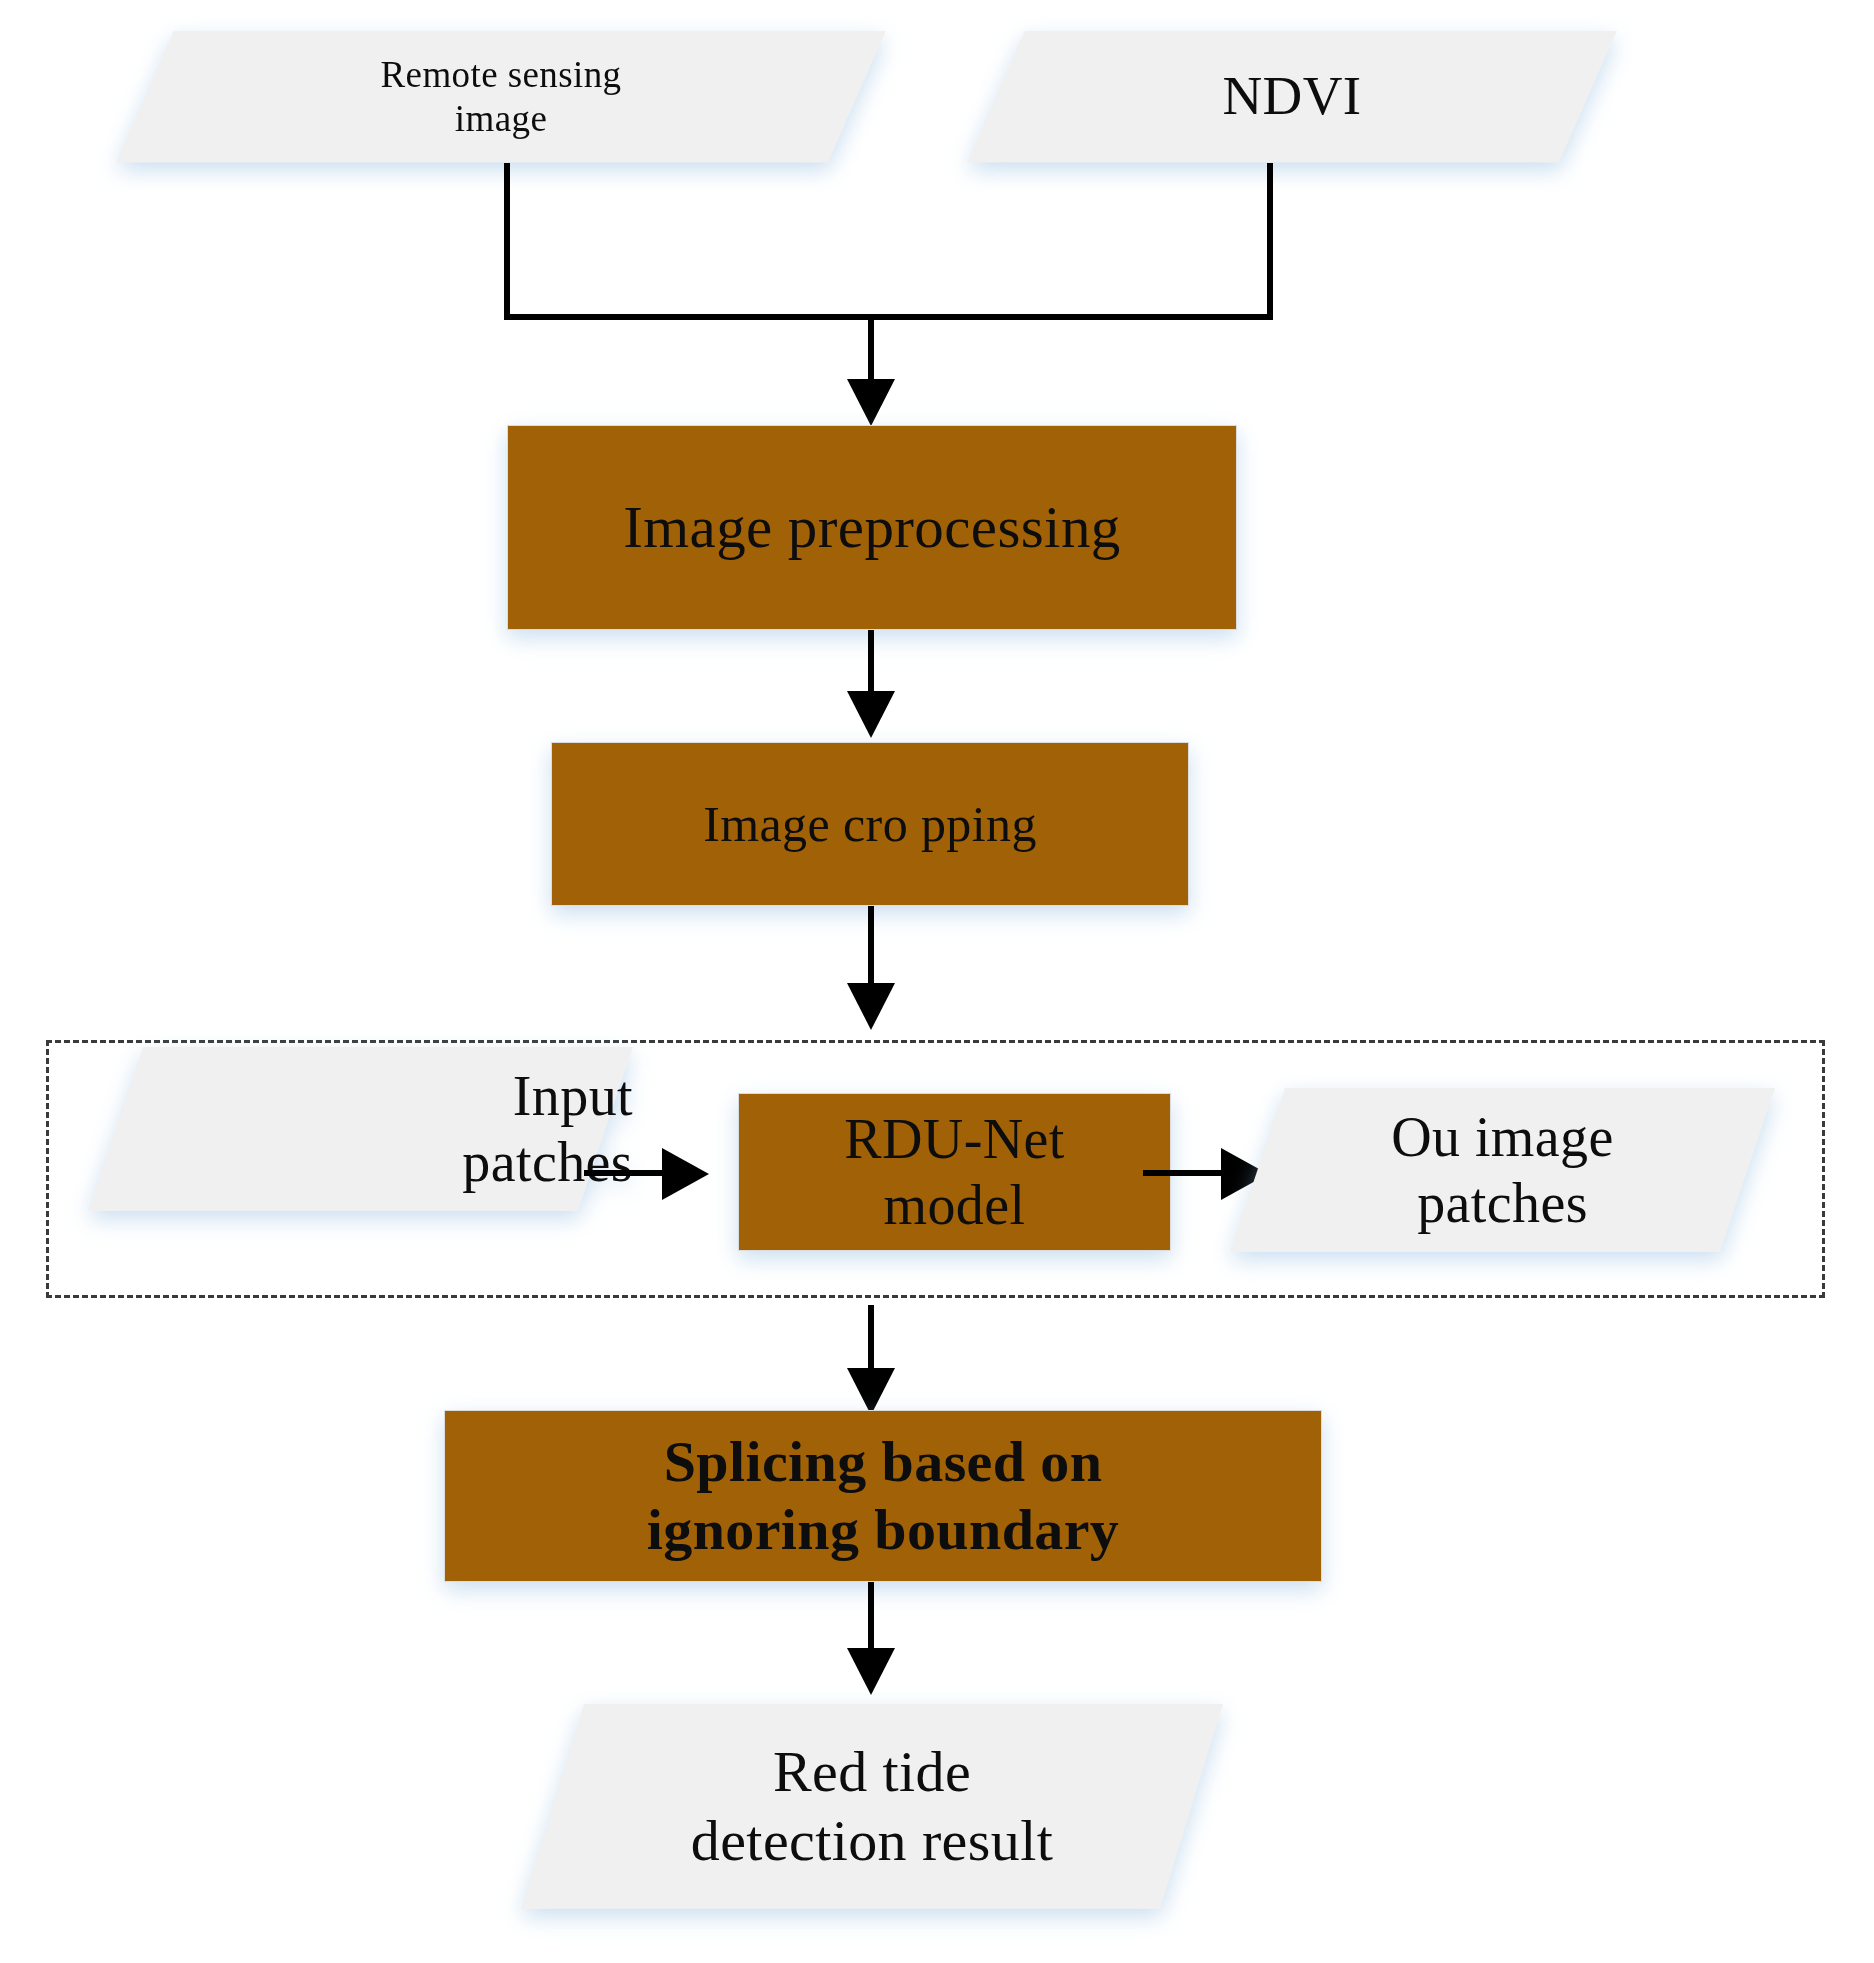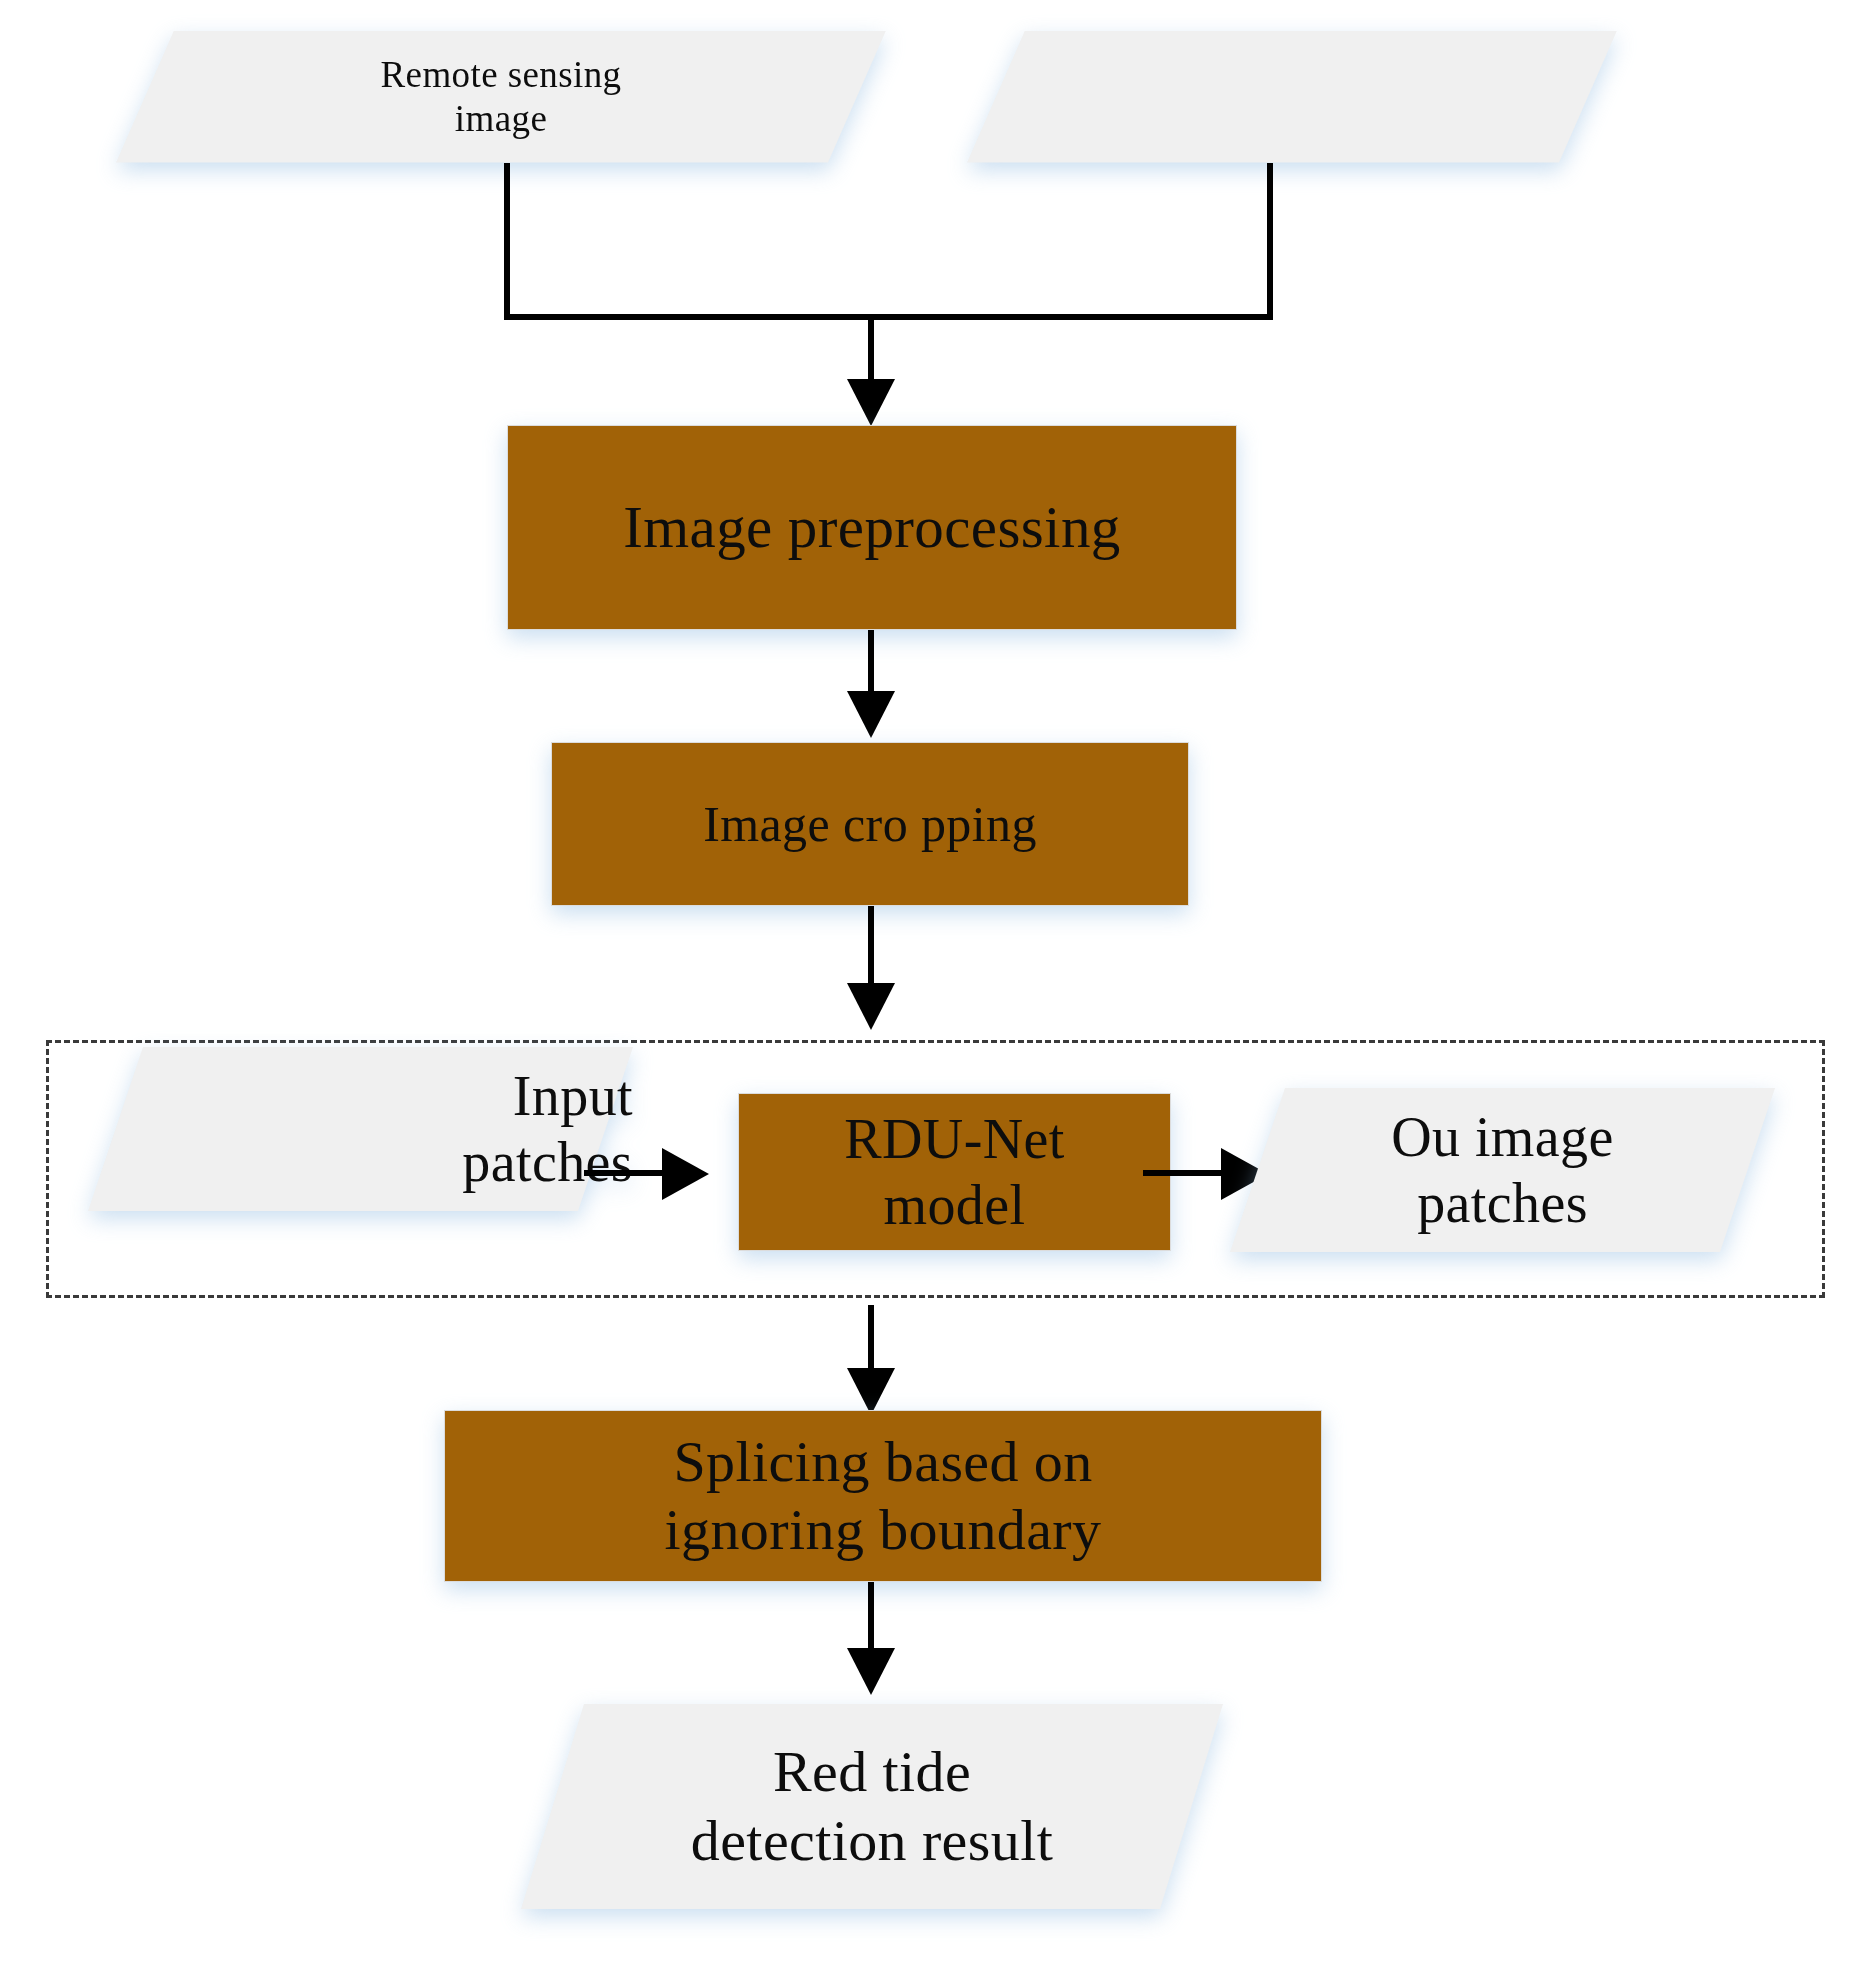--- a/index.html
+++ b/index.html
@@ -103,6 +103,7 @@
 
   <div class="node para" style="left:967px; top:30.5px; width:650px; height:132px; font-size:55px; --sk:58px;">
     <span class="skin"></span>
+    <span class="label">NDVI</span>
   </div>
 
   <div class="vline" style="left:504px; top:163px; height:156px;"></div>

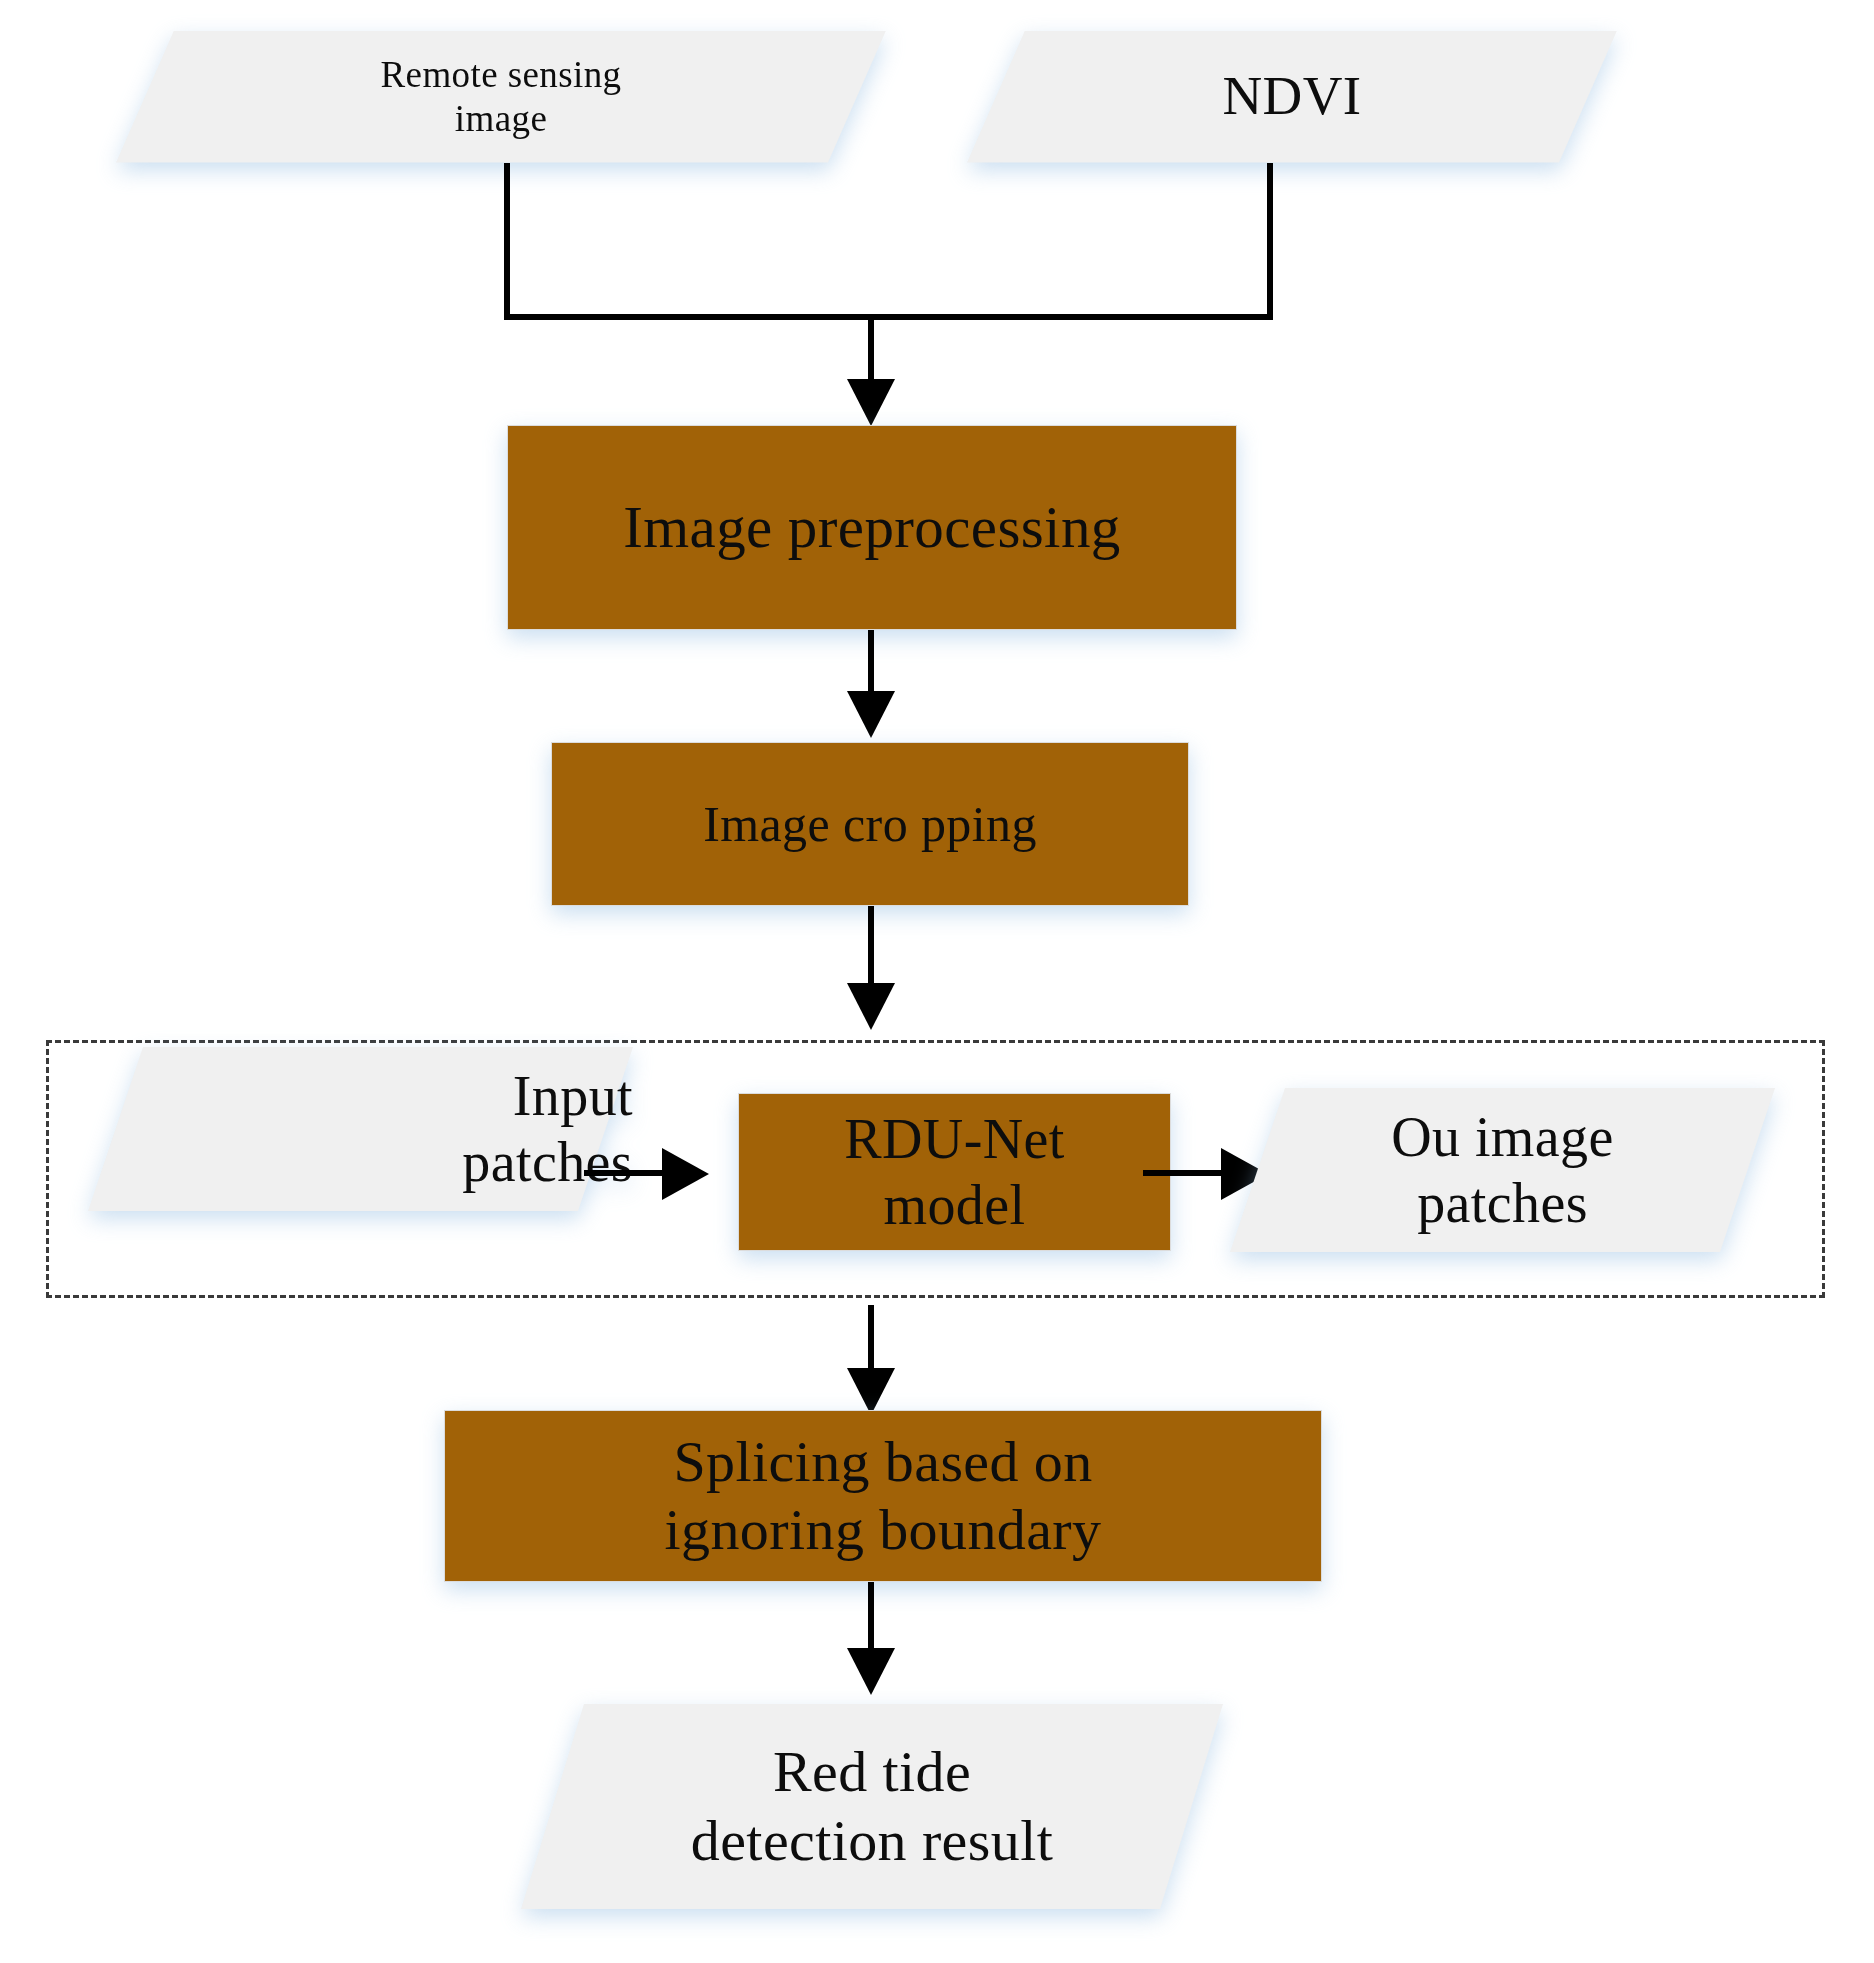--- a/index.html
+++ b/index.html
@@ -154,7 +154,7 @@
   <div class="vline" style="left:868px; top:1305px; height:68px;"></div>
   <div class="arrow-down" style="left:847px; top:1368px;"></div>
 
-  <div class="node rect" style="left:444px; top:1410px; width:878px; height:172px; font-size:58px;">
+  <div class="node rect" style="left:444px; top:1410px; width:878px; height:172px; font-size:58px;font-weight:bold;">
     <span class="label">Splicing based on
 ignoring boundary</span>
   </div>

